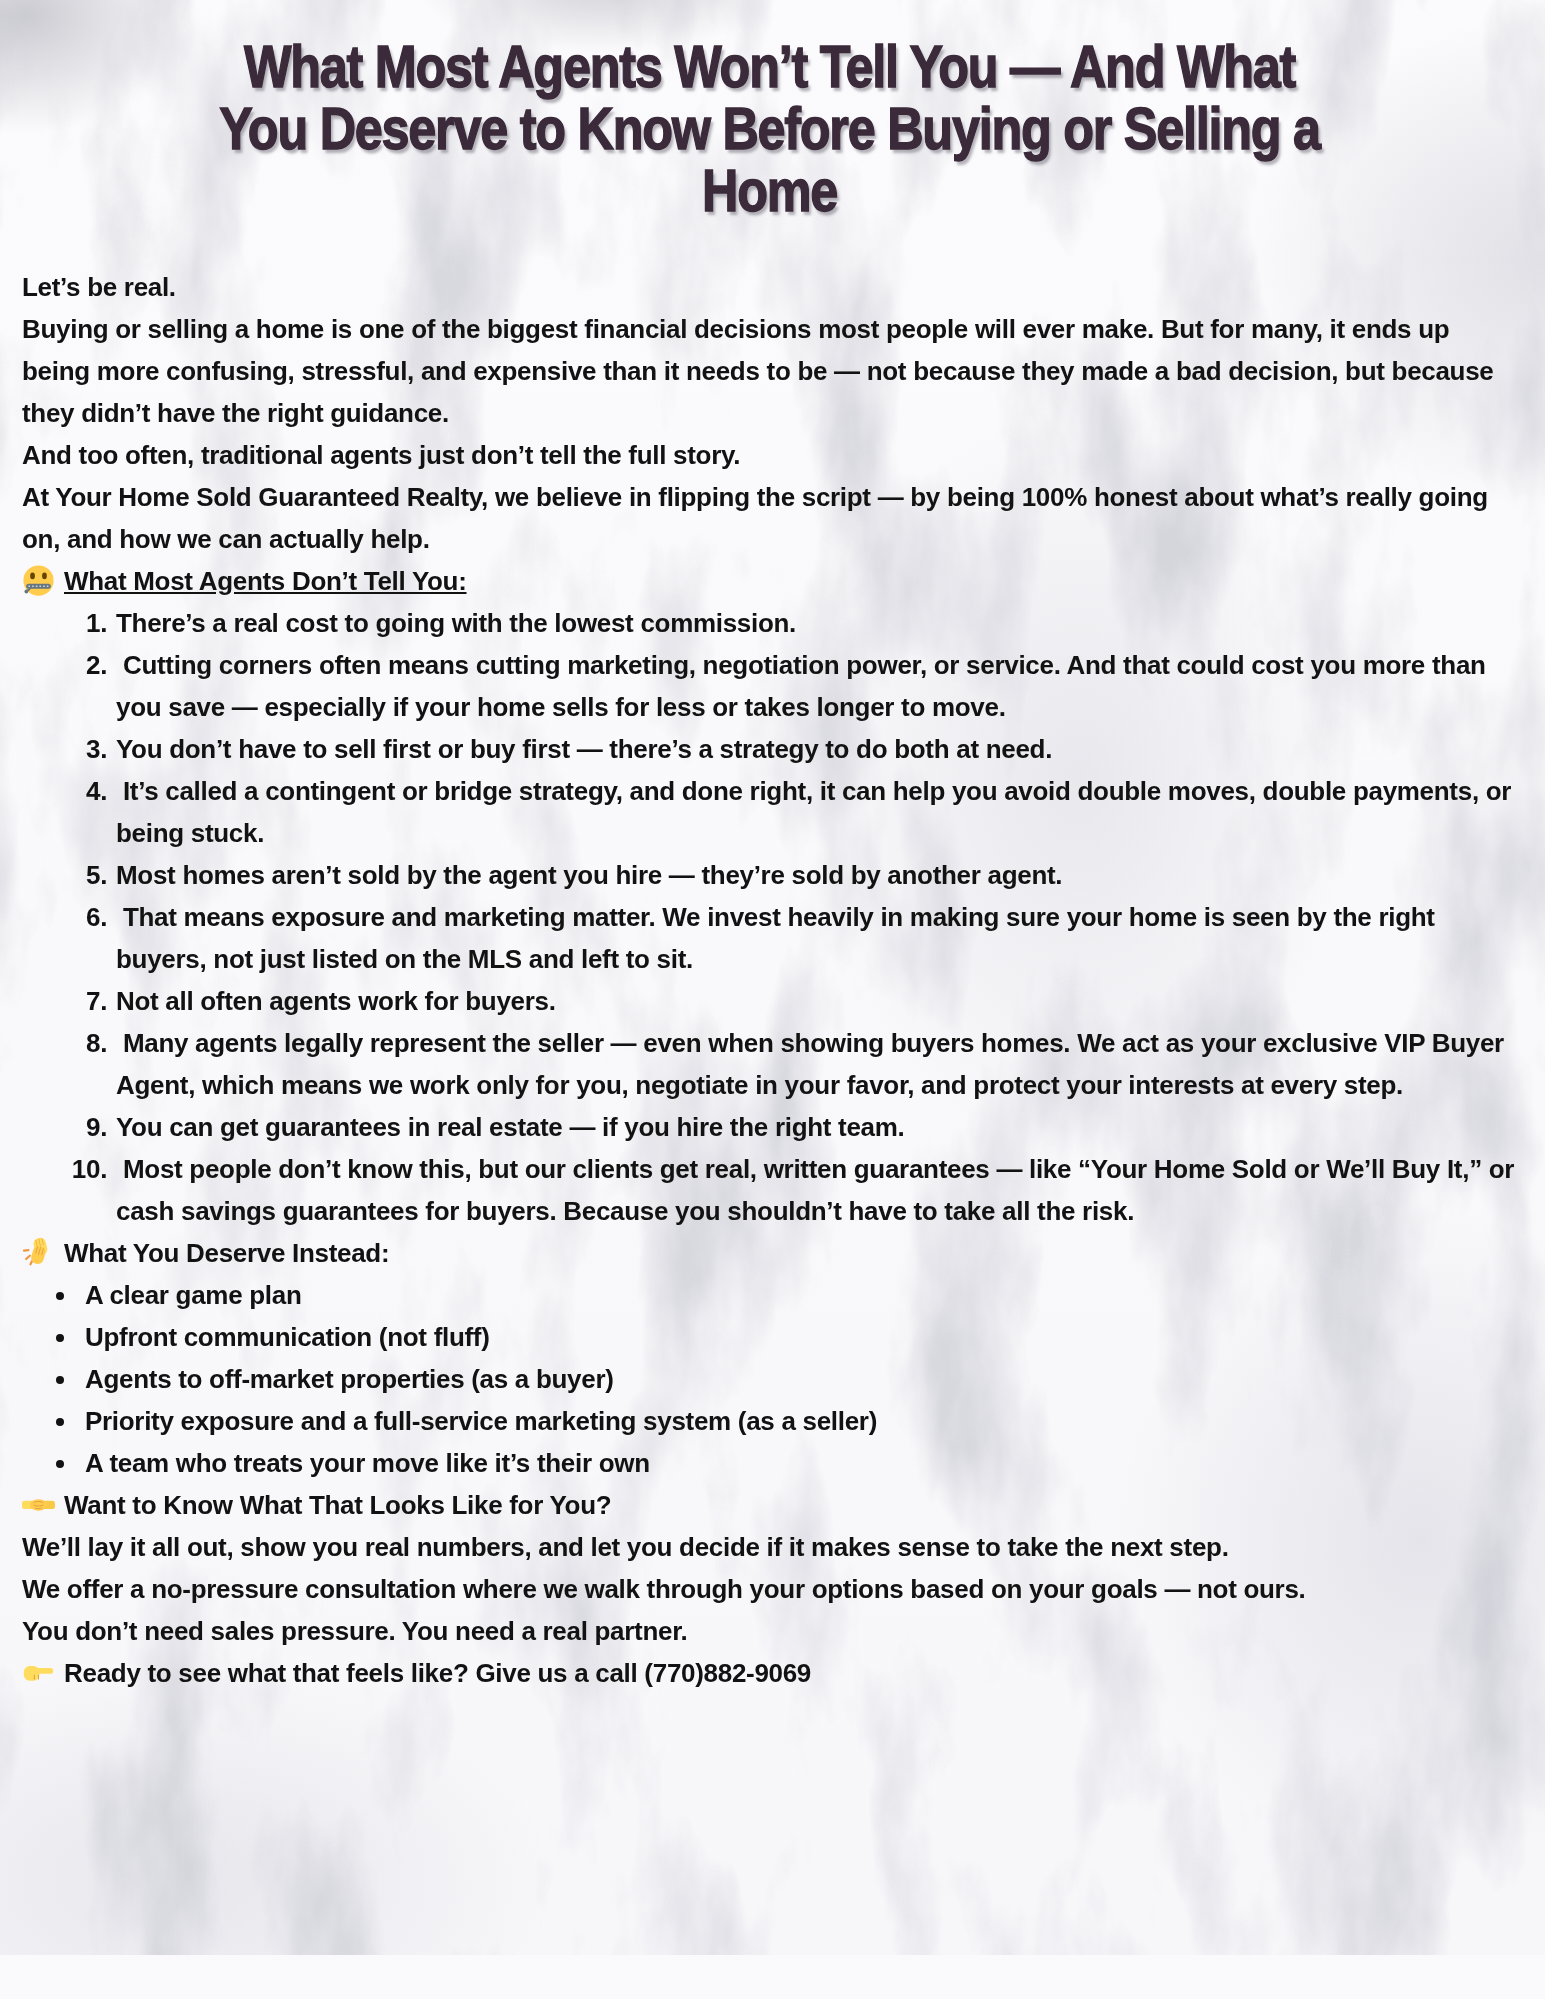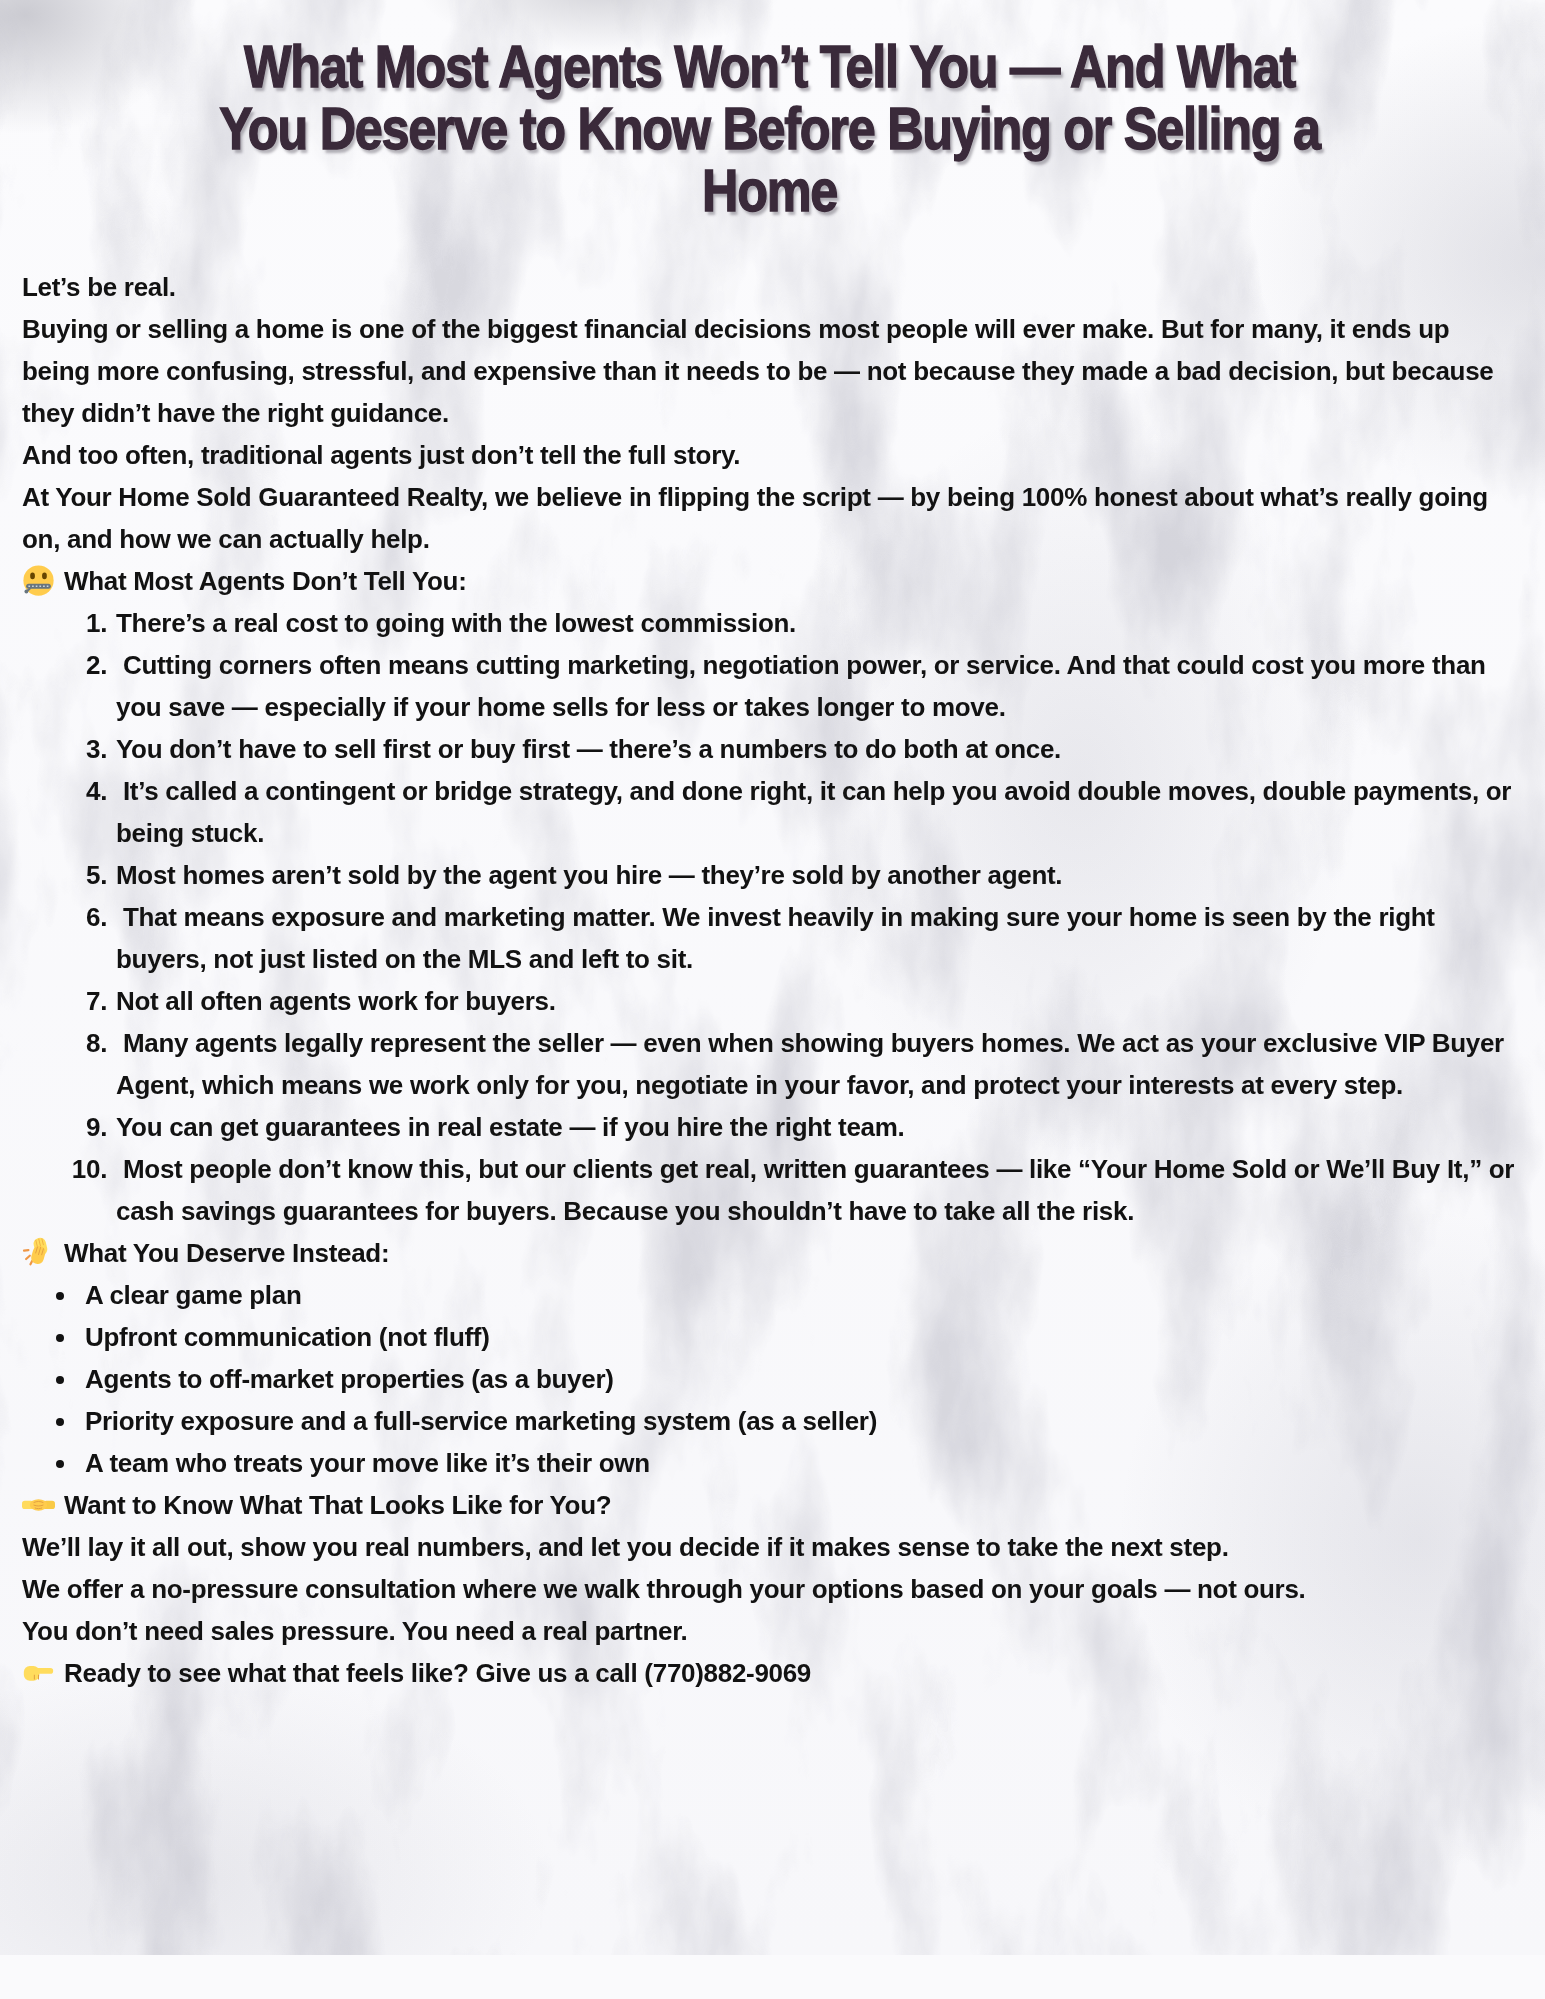--- a/index.html
+++ b/index.html
@@ -62,7 +62,7 @@
   .gap-before { margin-top: 36px; }
 
   .heading { margin: 0; }
-  .sec1 { margin-top: 46px; }
+  .sec1 { margin-top: 46px; text-decoration: underline; }
   .sec2 { margin-top: 40px; margin-bottom: 34px; }
   .sec3 { margin-top: 36px; }
 

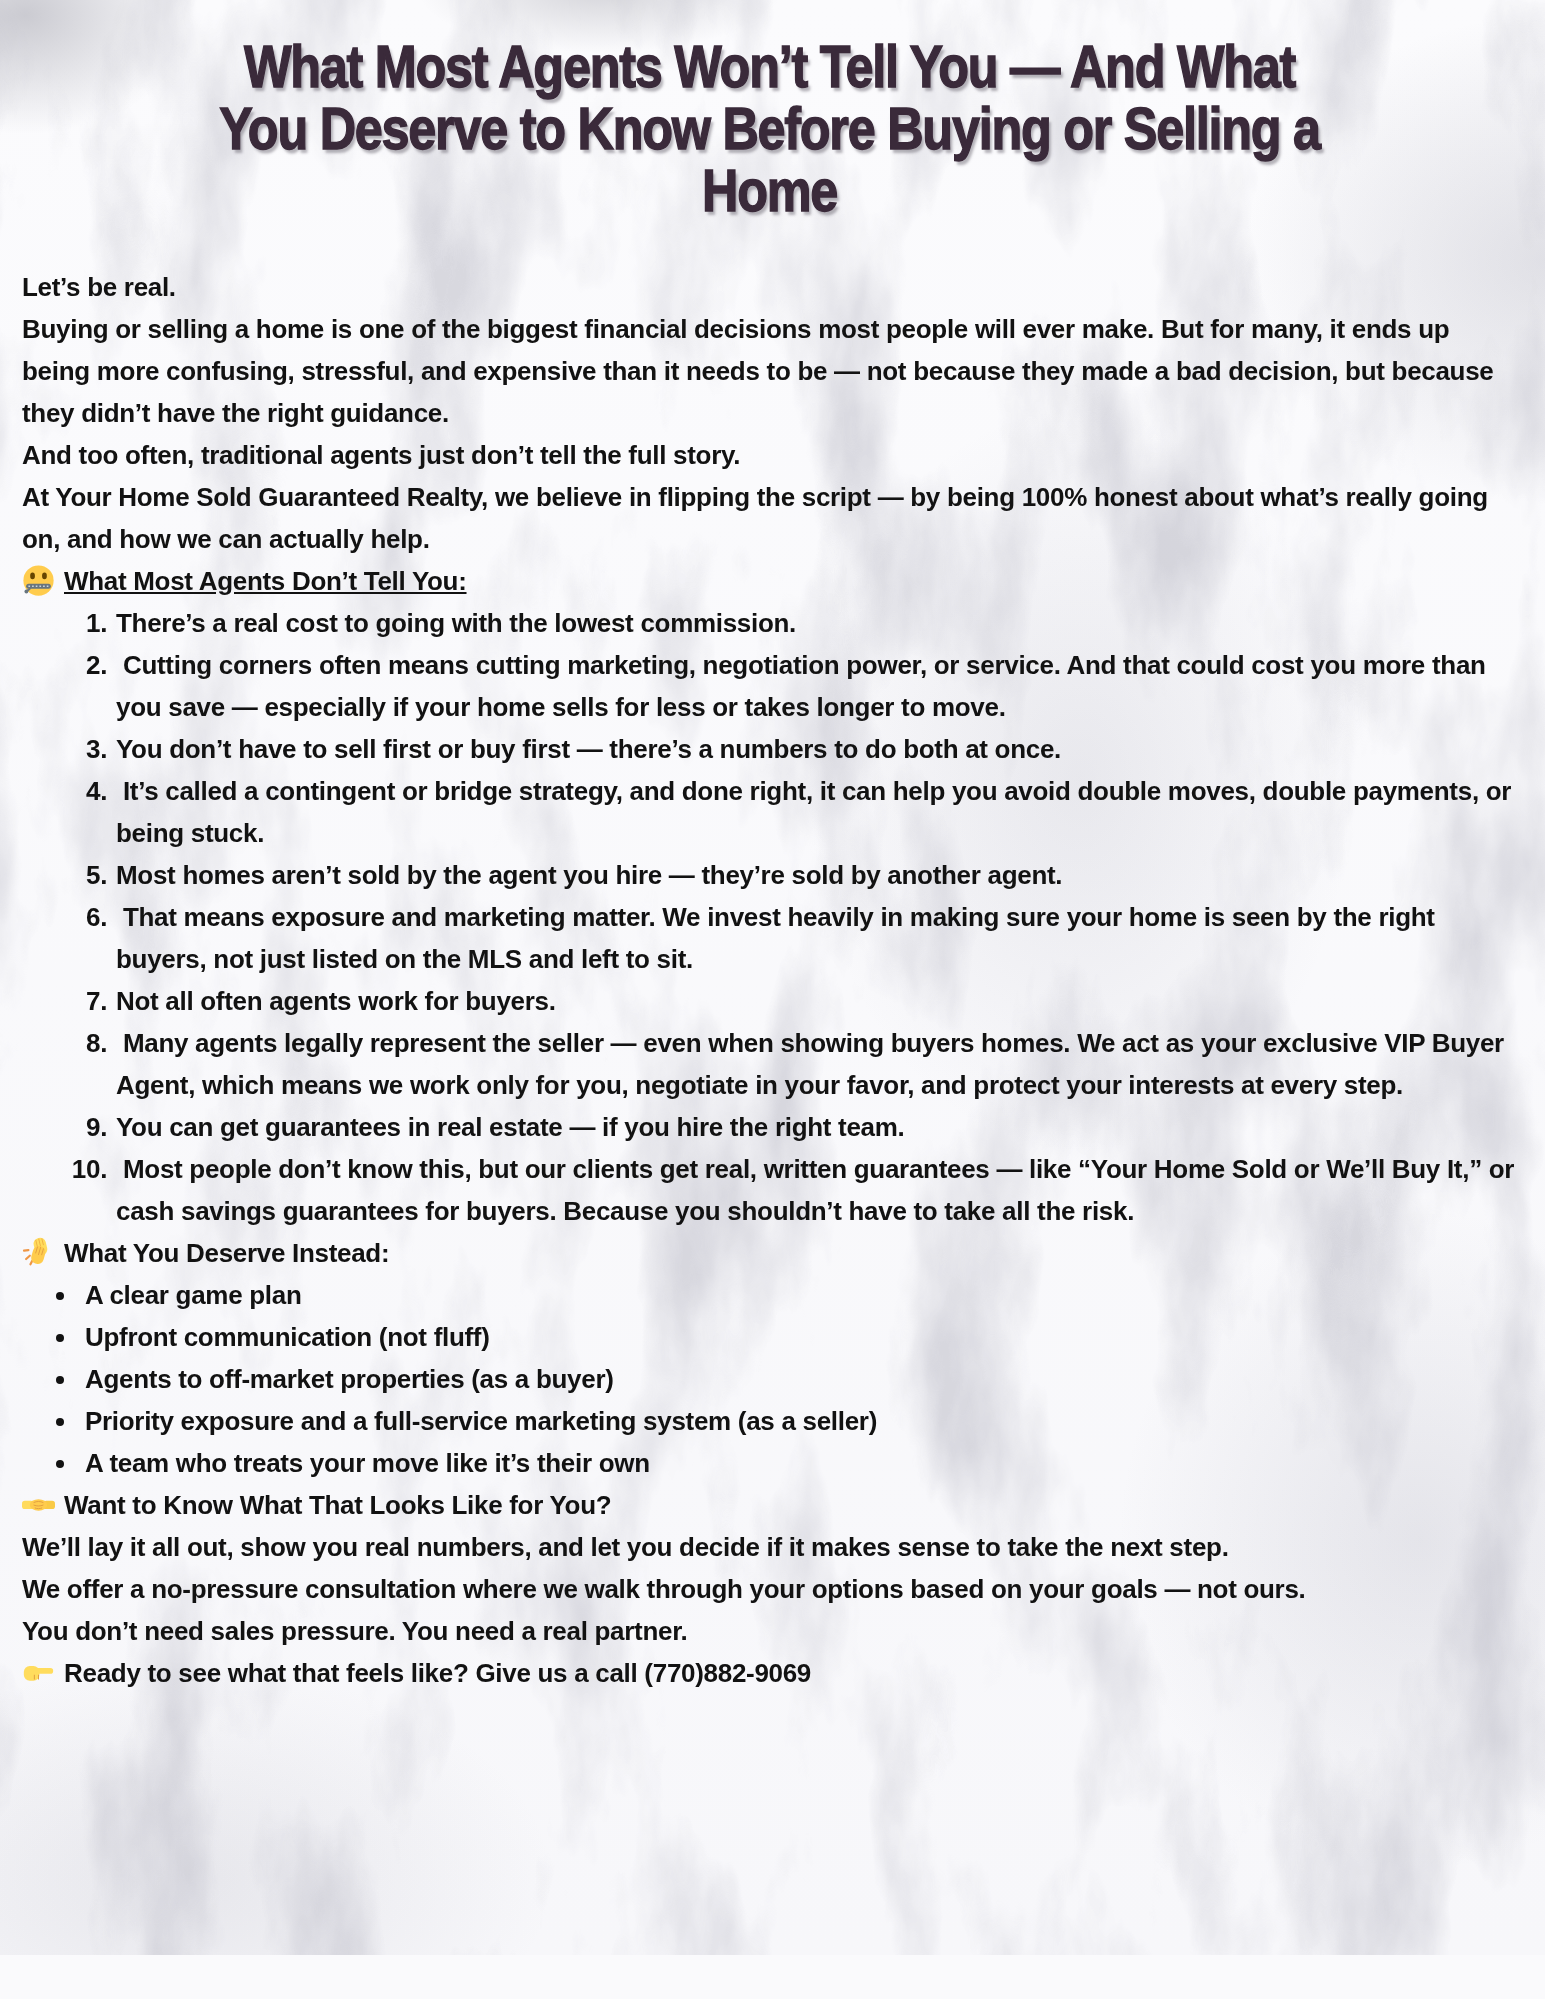--- a/index.html
+++ b/index.html
@@ -131,7 +131,7 @@
     <ol class="num-list">
       <li><span class="li-text">There’s a real cost to going with the lowest commission.</span></li>
       <li><span class="li-text"> Cutting corners often means cutting marketing, negotiation power, or service. And that could cost you more than you save — especially if your home sells for less or takes longer to move.</span></li>
-      <li><span class="li-text">You don’t have to sell first or buy first — there’s a numbers to do both at once.</span></li>
+      <li><span class="li-text">You don’t have to sell first or buy first — there’s a strategy to do both at need.</span></li>
       <li><span class="li-text"> It’s called a contingent or bridge strategy, and done right, it can help you avoid double moves, double payments, or being stuck.</span></li>
       <li><span class="li-text">Most homes aren’t sold by the agent you hire — they’re sold by another agent.</span></li>
       <li><span class="li-text"> That means exposure and marketing matter. We invest heavily in making sure your home is seen by the right buyers, not just listed on the MLS and left to sit.</span></li>

